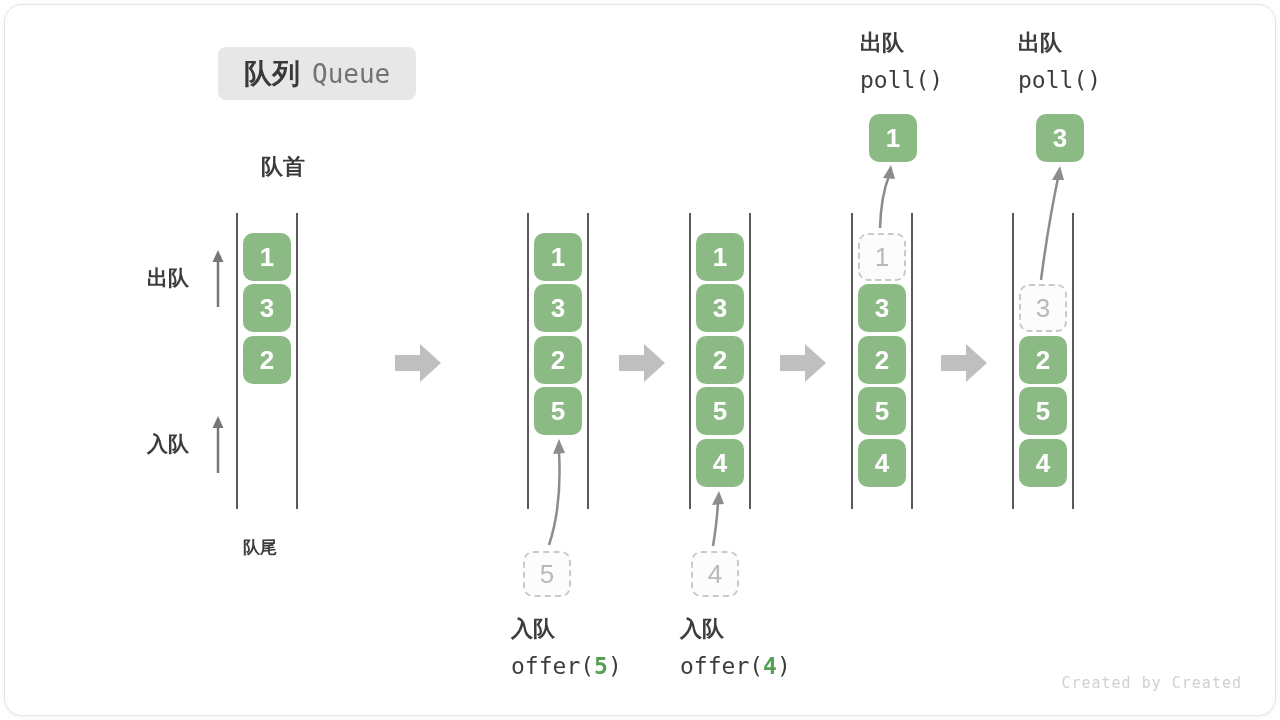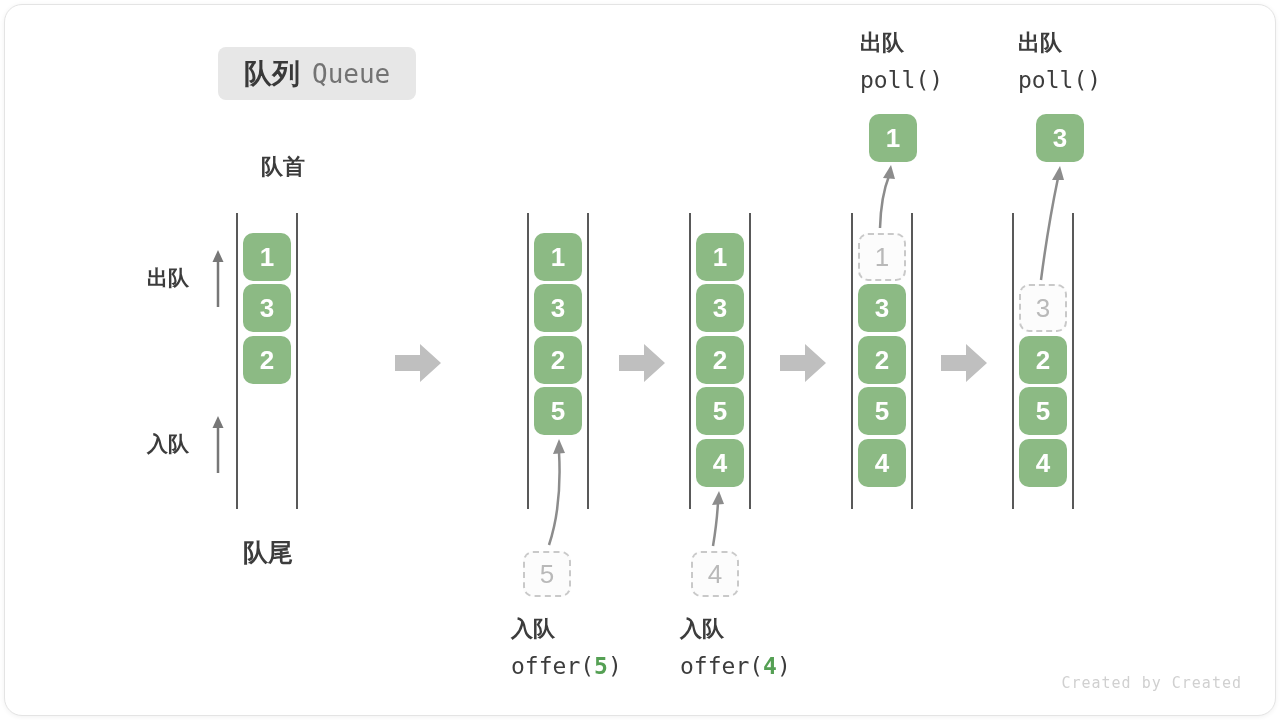--- a/index.html
+++ b/index.html
@@ -15,7 +15,7 @@
   
   .lbl{position:absolute;font-weight:bold;color:#3c3c3c;}
   .lbl-front{left:261px;top:152px;font-size:22px;}
-  .lbl-rear{left:243px;top:536px;font-size:25px;}
+  .lbl-rear{left:243px;top:536px;font-size:17px;}
   .lbl-side{font-size:21px;}
   .lbl-deq{left:147px;top:264px;}
   .lbl-enq{left:147px;top:430px;}

